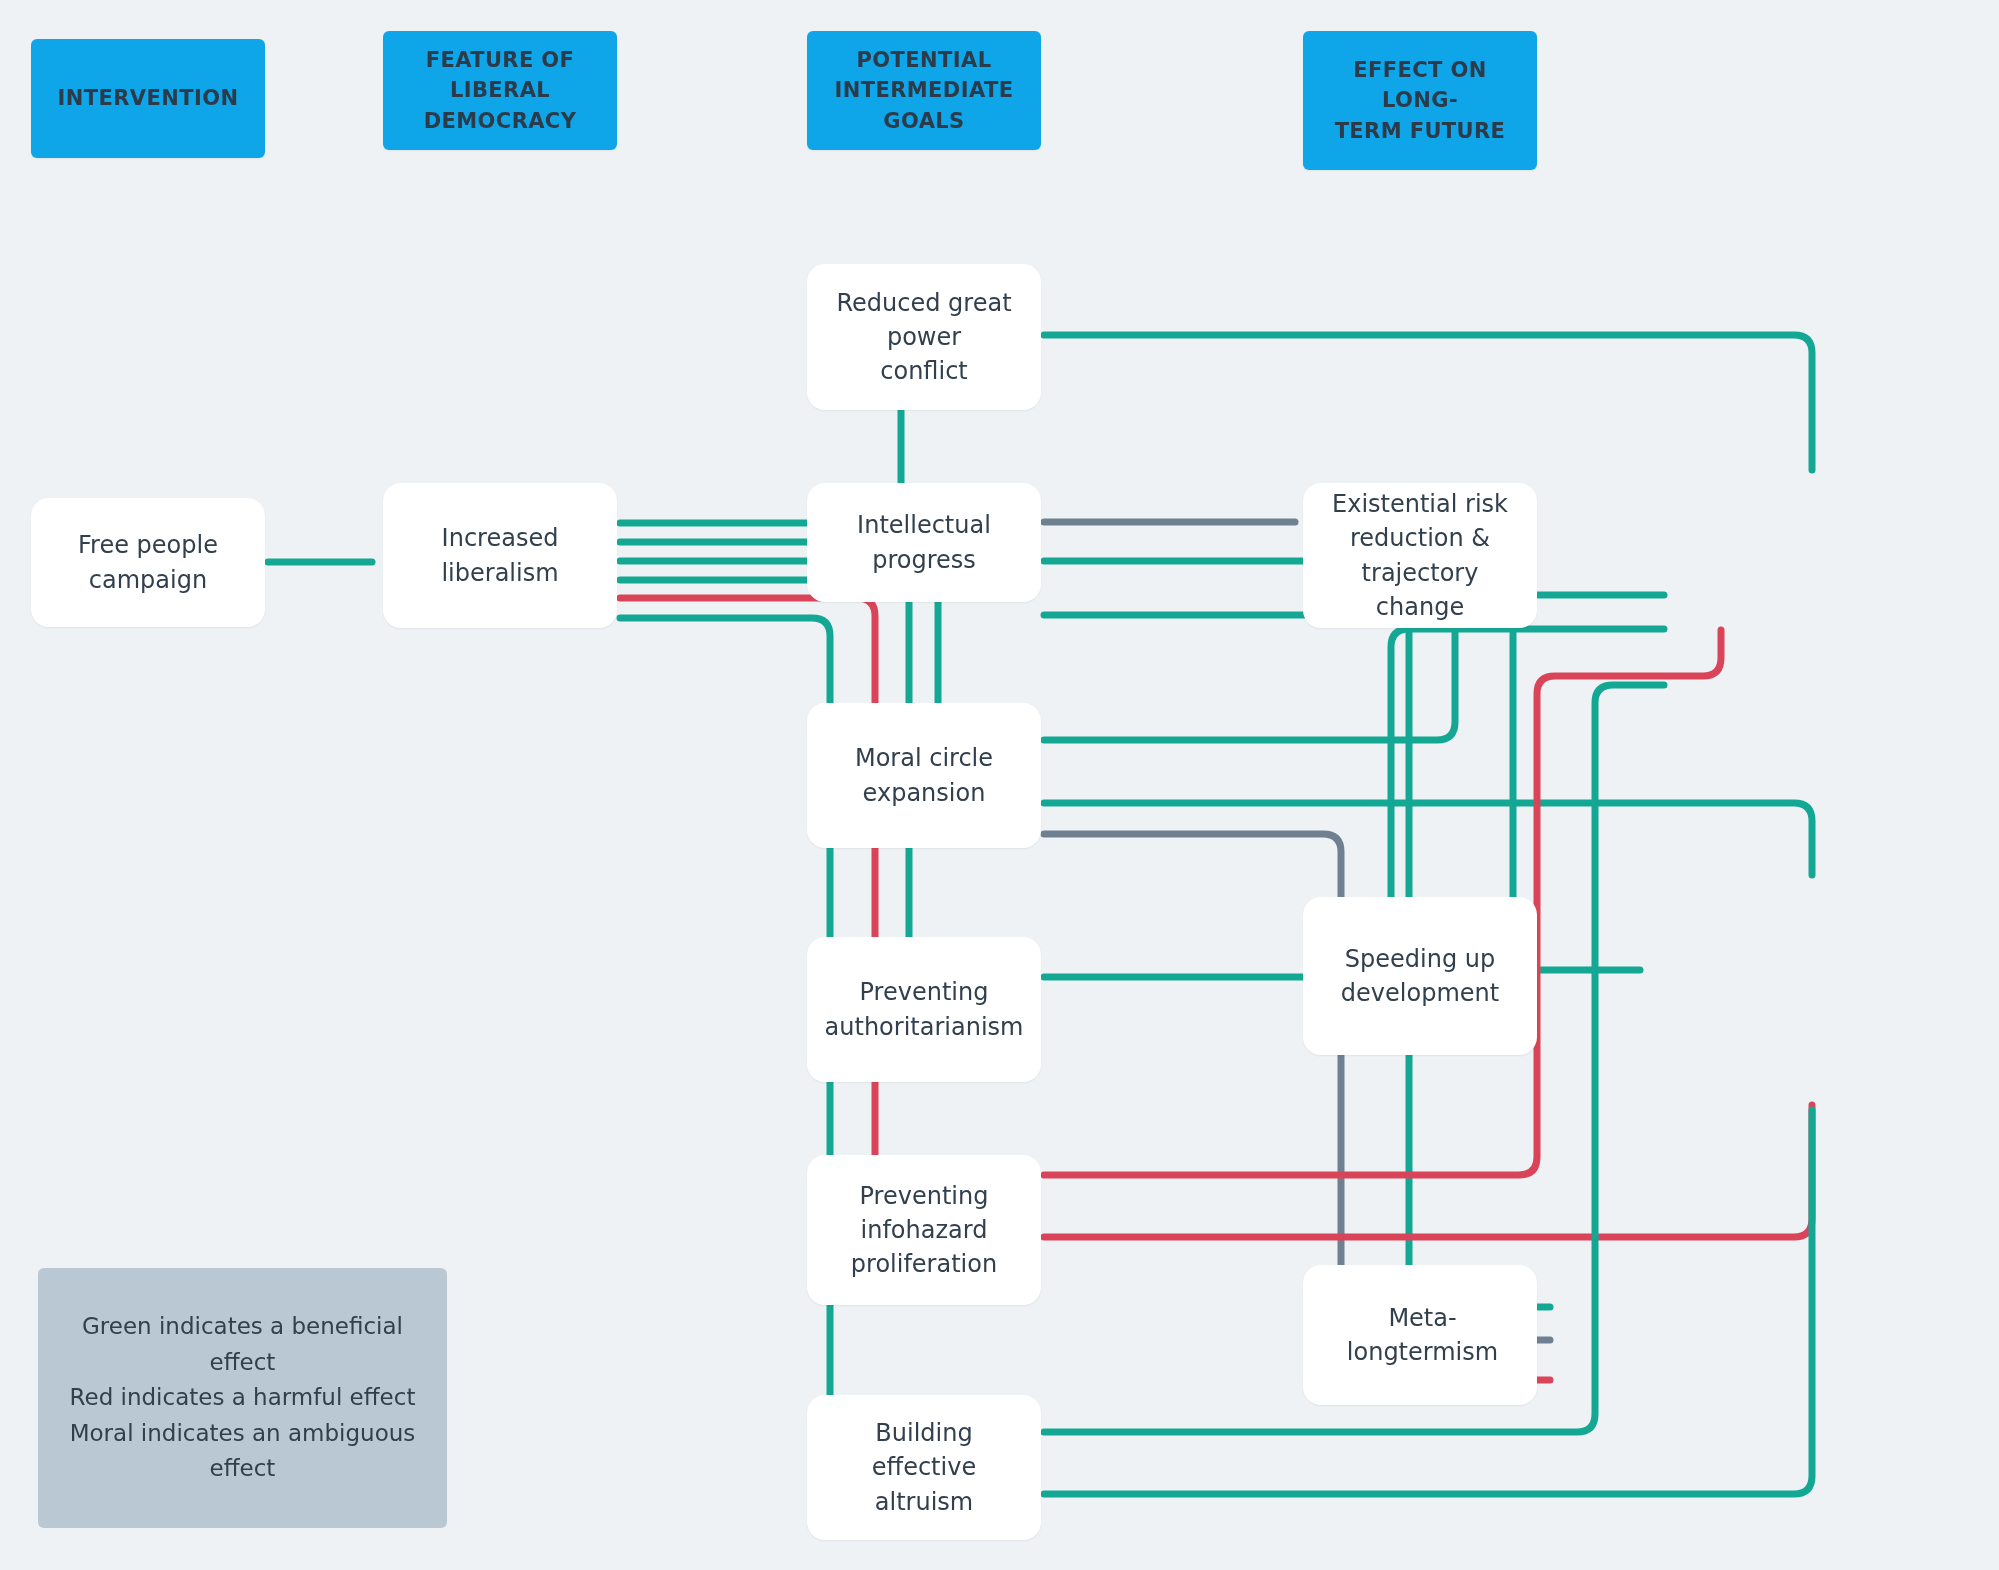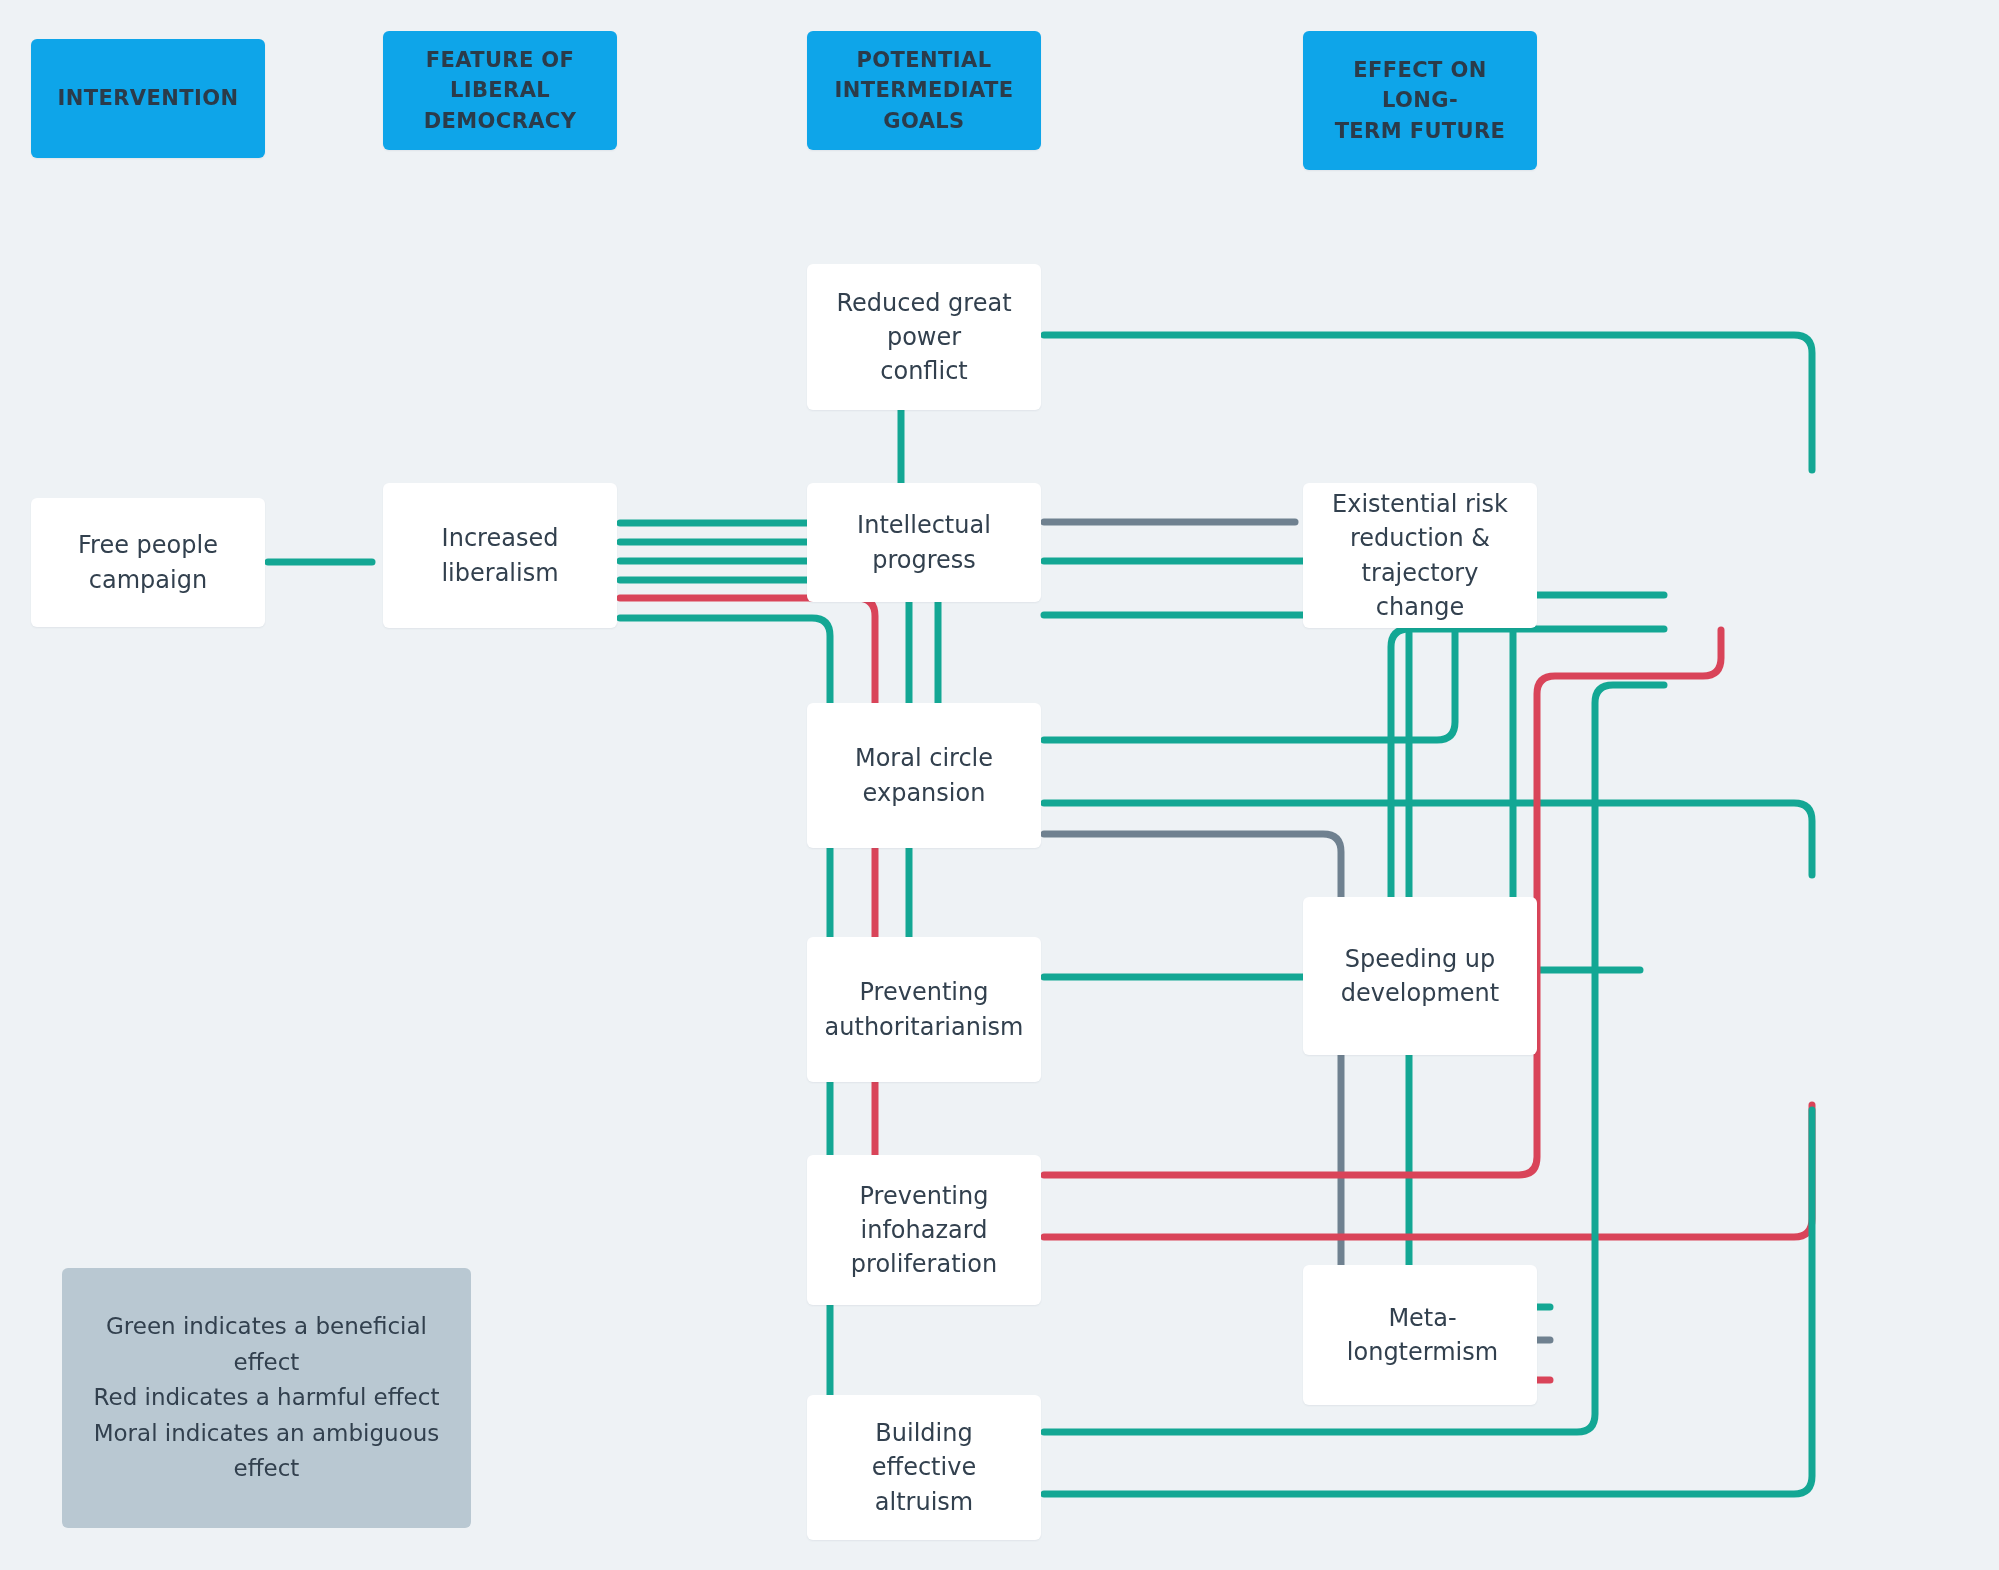--- a/index.html
+++ b/index.html
@@ -31,7 +31,7 @@
   .node {
     position:absolute;
     background:#ffffff;
-    border-radius:6px;
+    border-radius:18px;
     box-shadow:0 1px 2px rgba(40,60,80,.07);
     display:flex; align-items:center; justify-content:center;
     text-align:center;

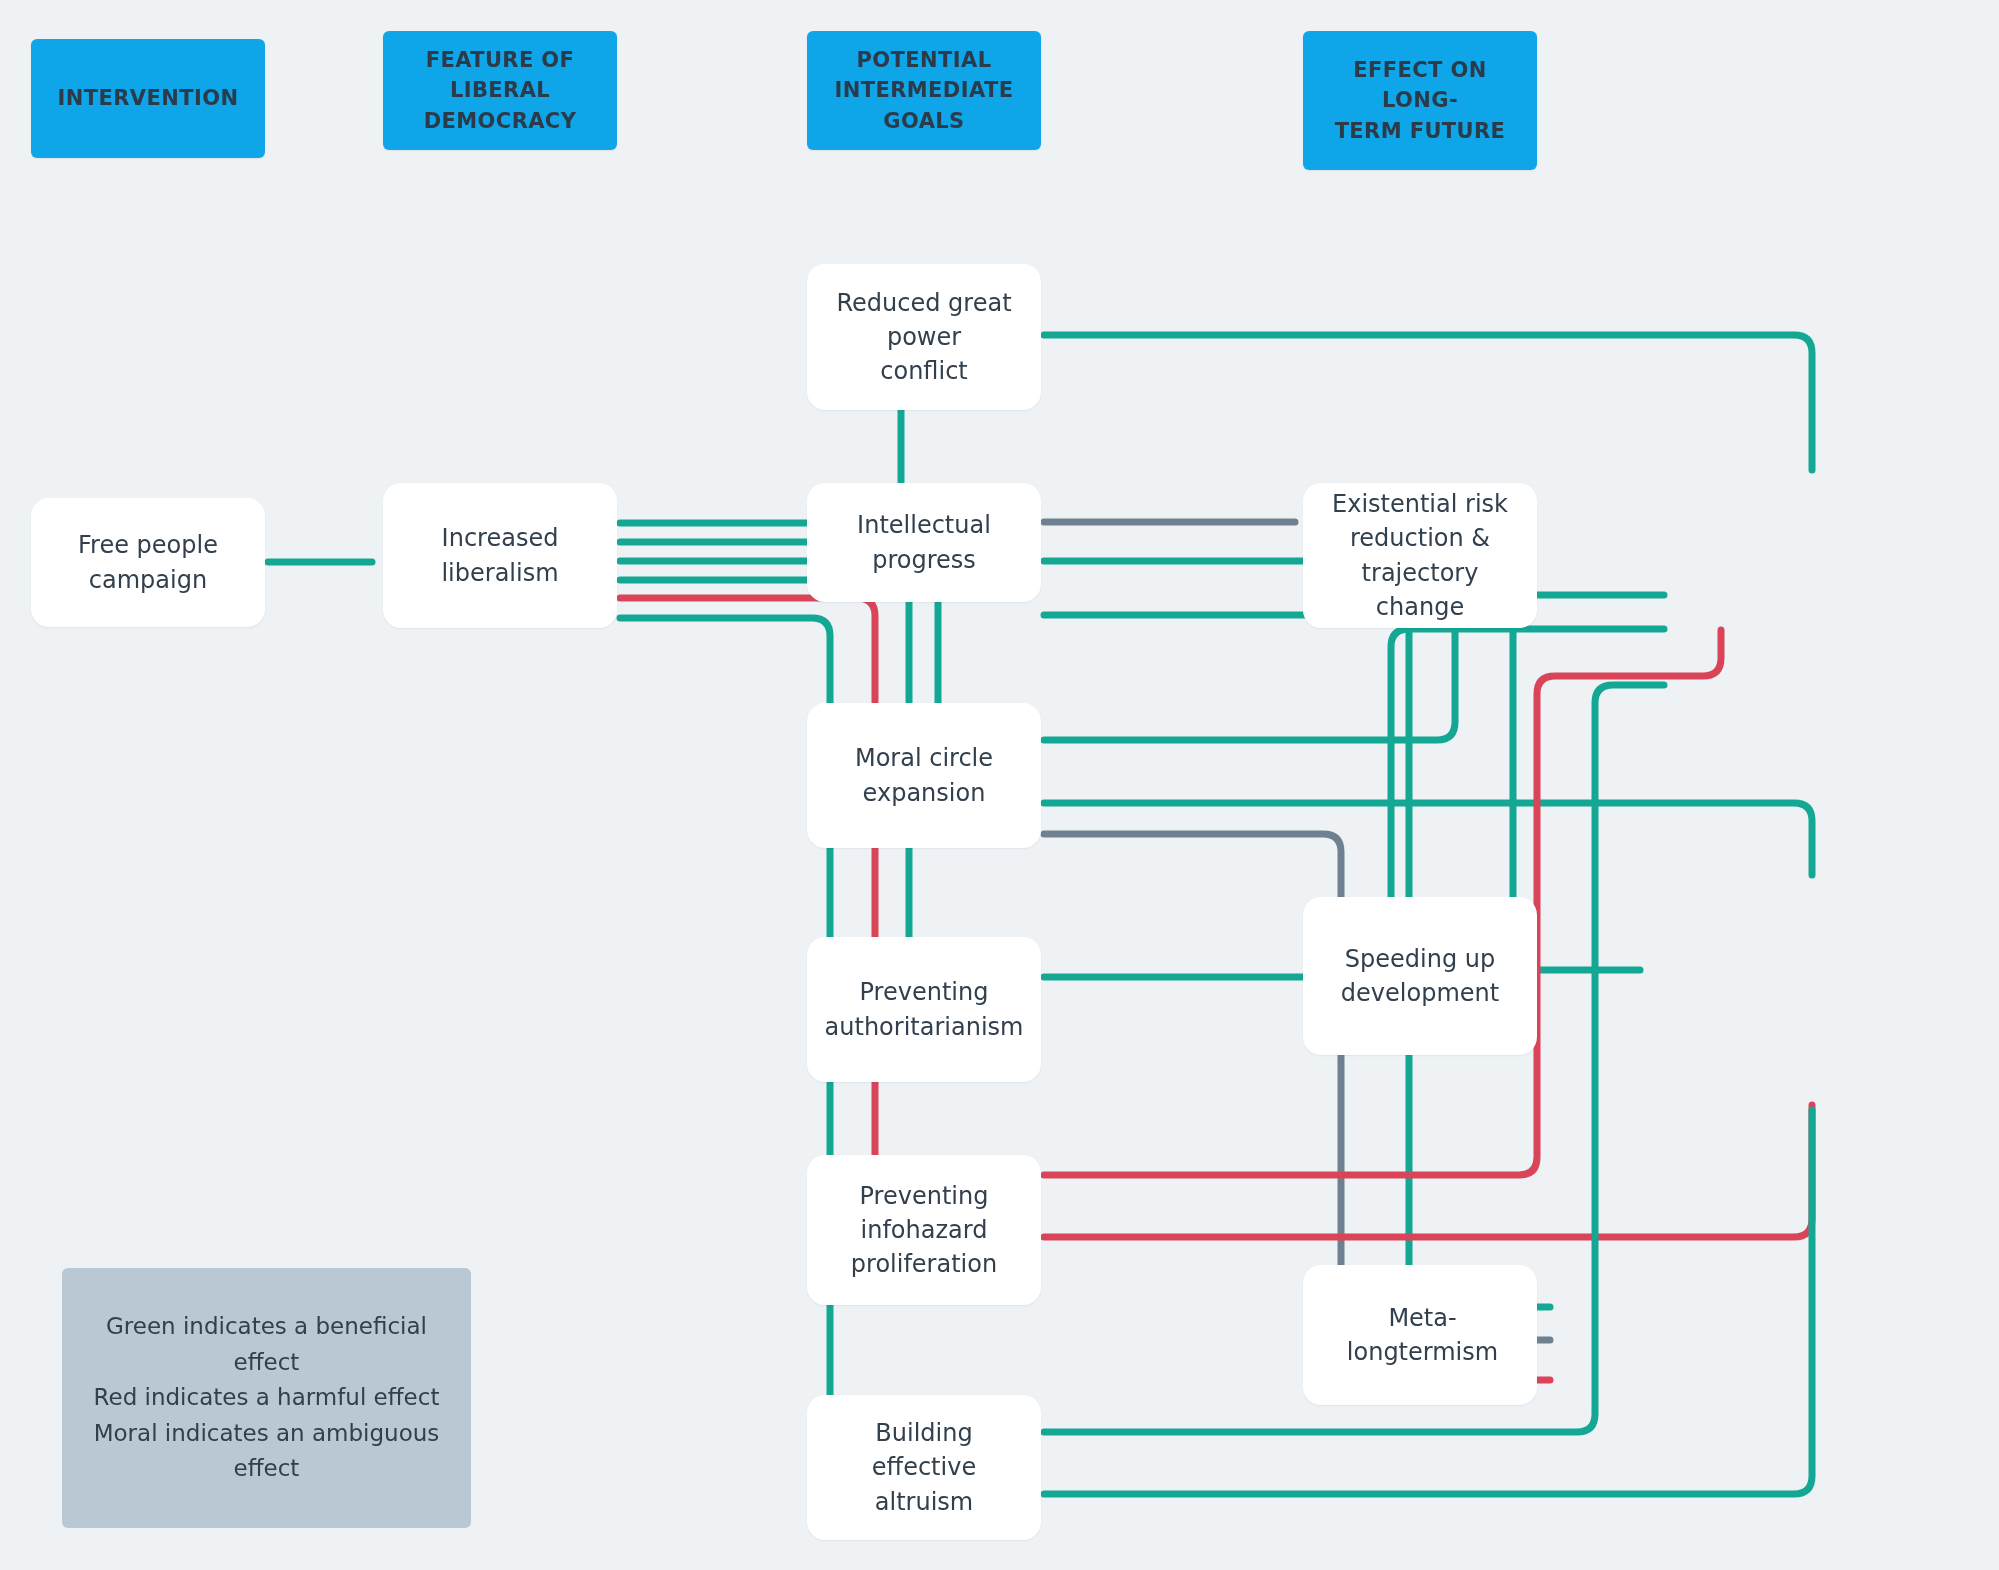--- a/index.html
+++ b/index.html
@@ -54,7 +54,6 @@
     line-height:1.55;
     padding:8px 16px;
     box-sizing:border-box;
-    margin-left:24px;
   }
 
   svg.wires { position:absolute; left:0; top:0; width:1999px; height:1570px; }

